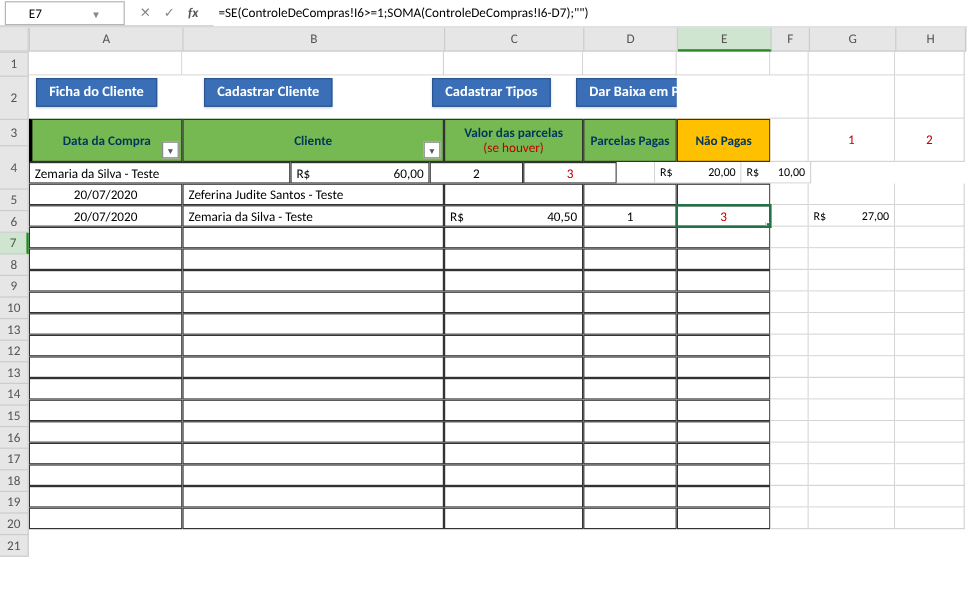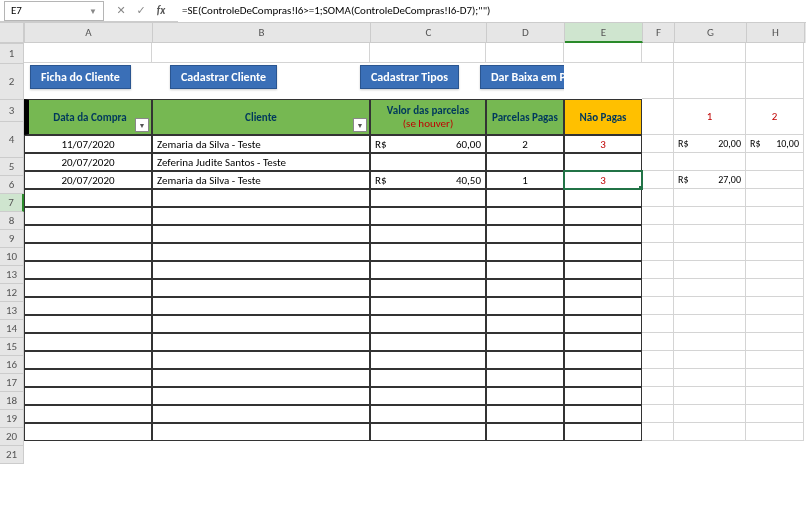--- a/index.html
+++ b/index.html
@@ -6,7 +6,7 @@
 body { font-family: Calibri, Arial, sans-serif; font-size: 11px; background: #fff; overflow: hidden; width: 806px; height: 509px; }
 
 .formula-bar { display: flex; align-items: center; height: 22px; border-bottom: 1px solid #ccc; background: #fff; }
-.name-box { width: 100px; height: 20px; border: 1px solid #b5b5b5; margin-left: 4px; padding: 2px 6px; display: flex; align-items: center; justify-content: space-between; font-size: 11px; }
+.name-box { width: 100px; height: 20px; border: 1px solid #b5b5b5; margin-left: 4px; padding: 2px 19px; display: flex; align-items: flex-end; justify-content: space-between; font-size: 11px; }
 .name-box .dd { color: #888; font-size: 8px; }
 .fb-btns { display: flex; gap: 2px; margin: 0 8px; align-items: center; }
 .fb-btn { width: 18px; height: 18px; display: flex; align-items: center; justify-content: center; color: #888; cursor: default; }

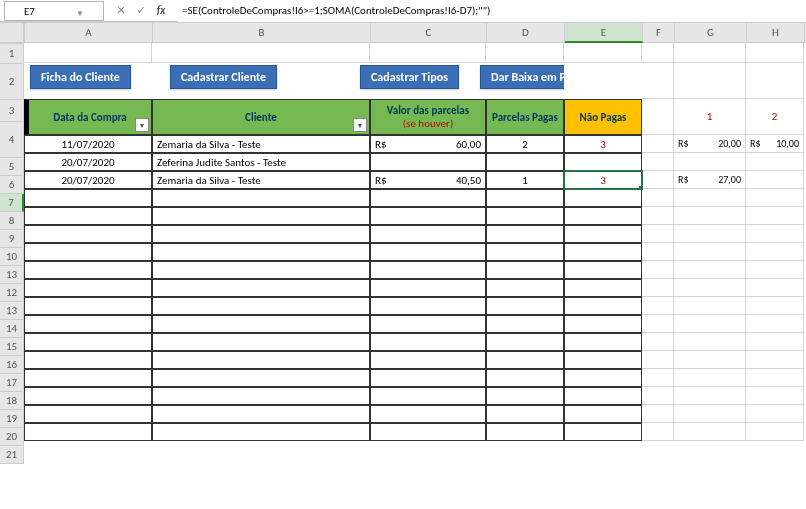--- a/index.html
+++ b/index.html
@@ -141,7 +141,7 @@
 
 
     <div class="row rh-4">
-      <div class="header-cell cw-A" style="border-left:5px solid #000000">
+      <div class="header-cell cw-A" style="border-left:3px solid #000000">
         <span>Data da Compra</span>
         <div class="filter-drop">▼</div>
       </div>

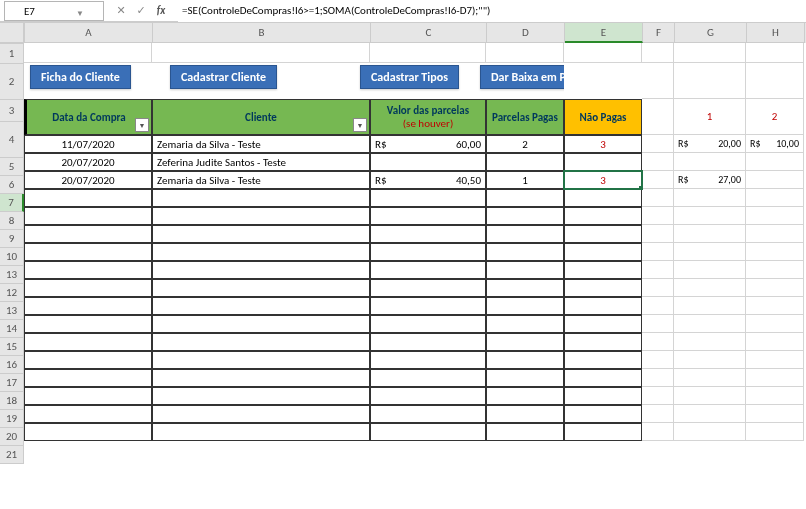--- a/index.html
+++ b/index.html
@@ -166,7 +166,6 @@
 
     <div id="data-rows">
         <div class="row rh-d">
-          <div class="cell data-cell cw-A center" style="border-left: 1px solid rgb(51, 51, 51);">11/07/2020</div>
           <div class="cell data-cell cw-B">Zemaria da Silva - Teste</div>
           <div class="cell data-cell cw-C money">
             <span class="cur">R$</span>

